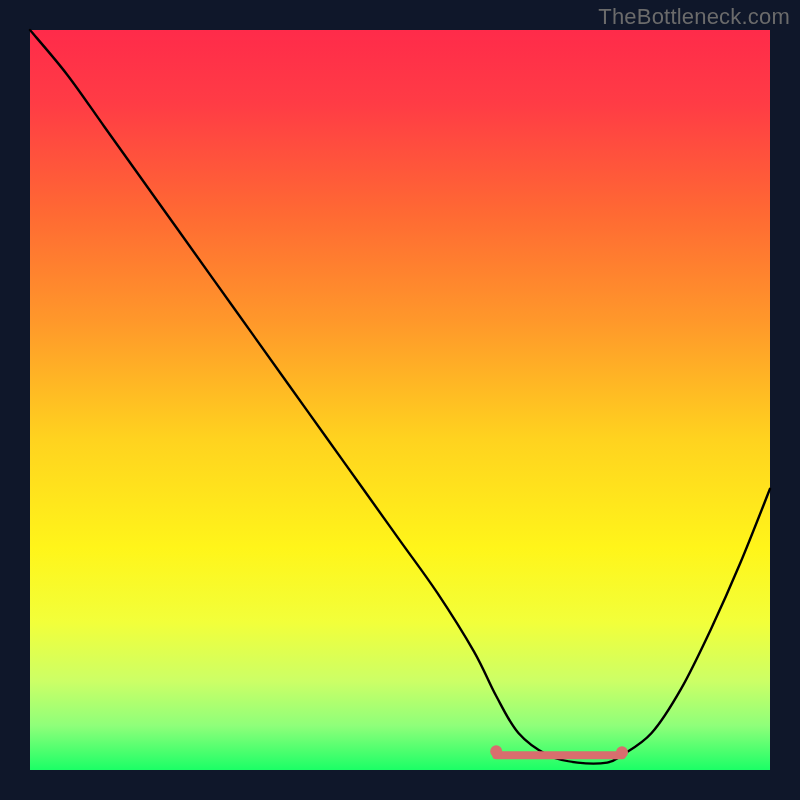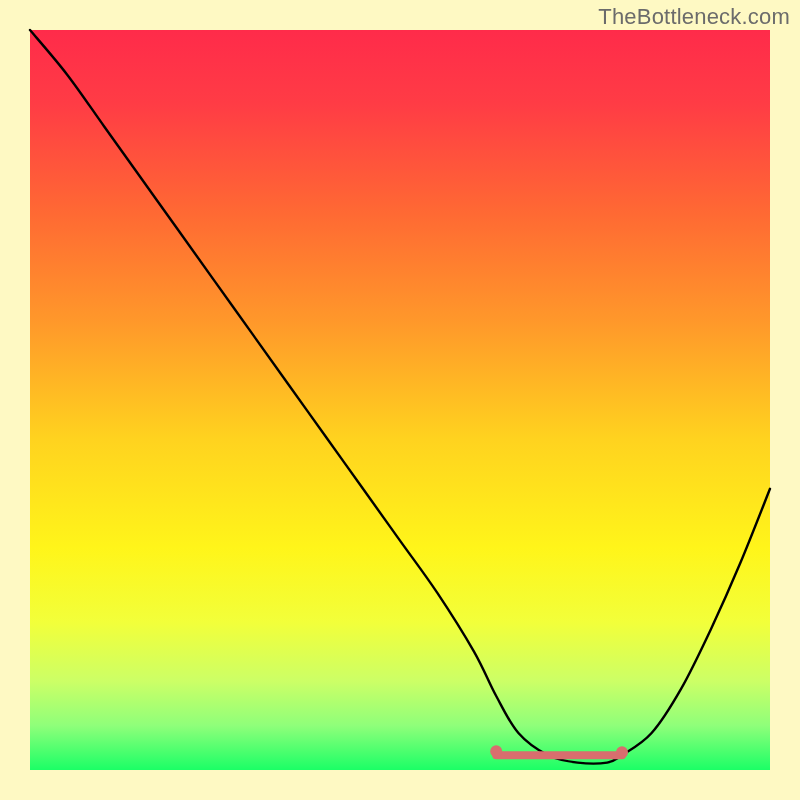--- a/index.html
+++ b/index.html
@@ -17,7 +17,7 @@
     top: 0;
     width: 800px;
     height: 800px;
-    background: #fef9c3;
+    background: #0f172a;
   }
   .plot-area {
     position: absolute;

